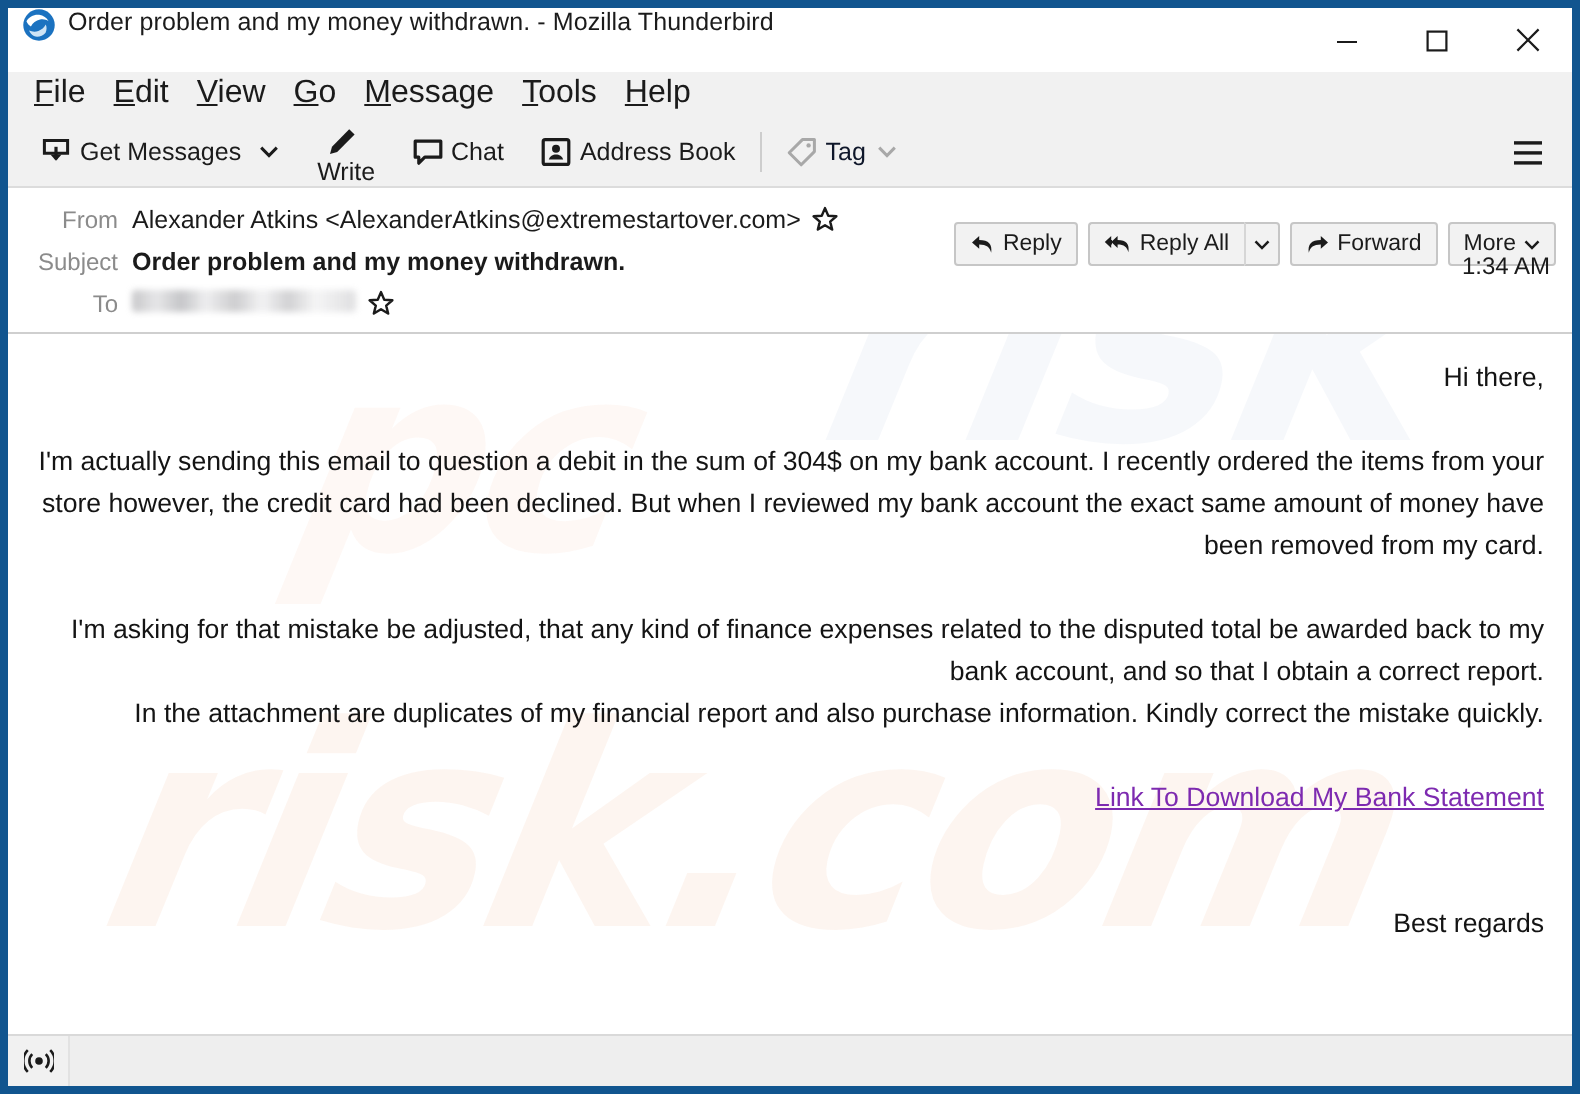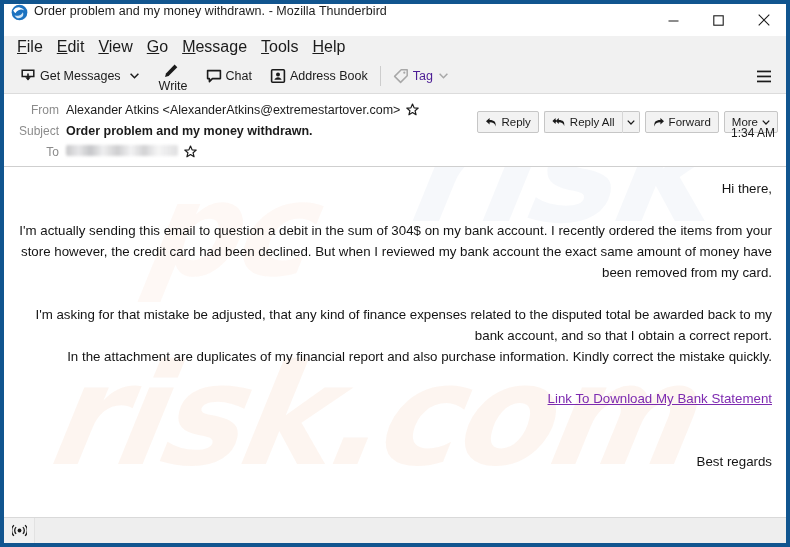--- a/index.html
+++ b/index.html
@@ -139,7 +139,7 @@
     color: #1b1b1b;
     margin-left: 4px;
   }
-  .tool-btn.disabled .tlabel { color: #4c1d95; }
+  .tool-btn.disabled .tlabel { color: #0f172a; }
   .tool-btn svg { display: block; flex: 0 0 auto; }
   .tool-split {
     display: flex;

